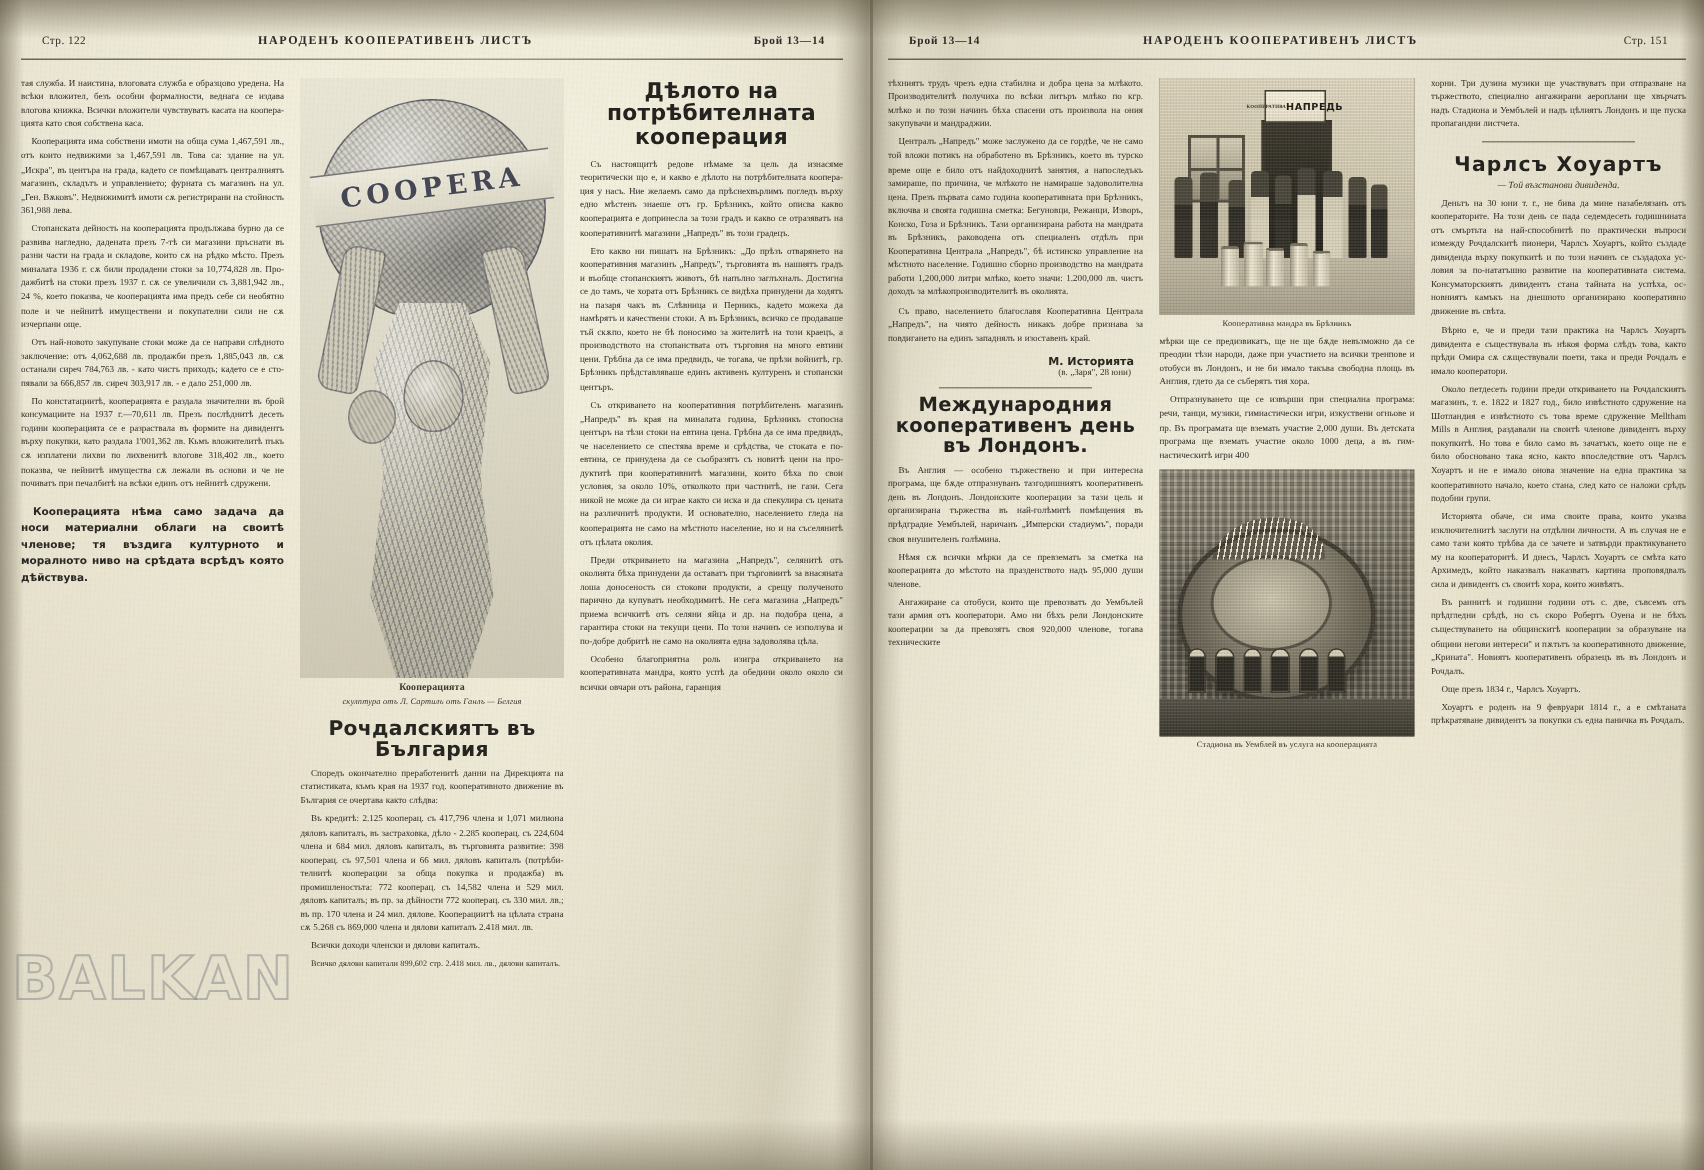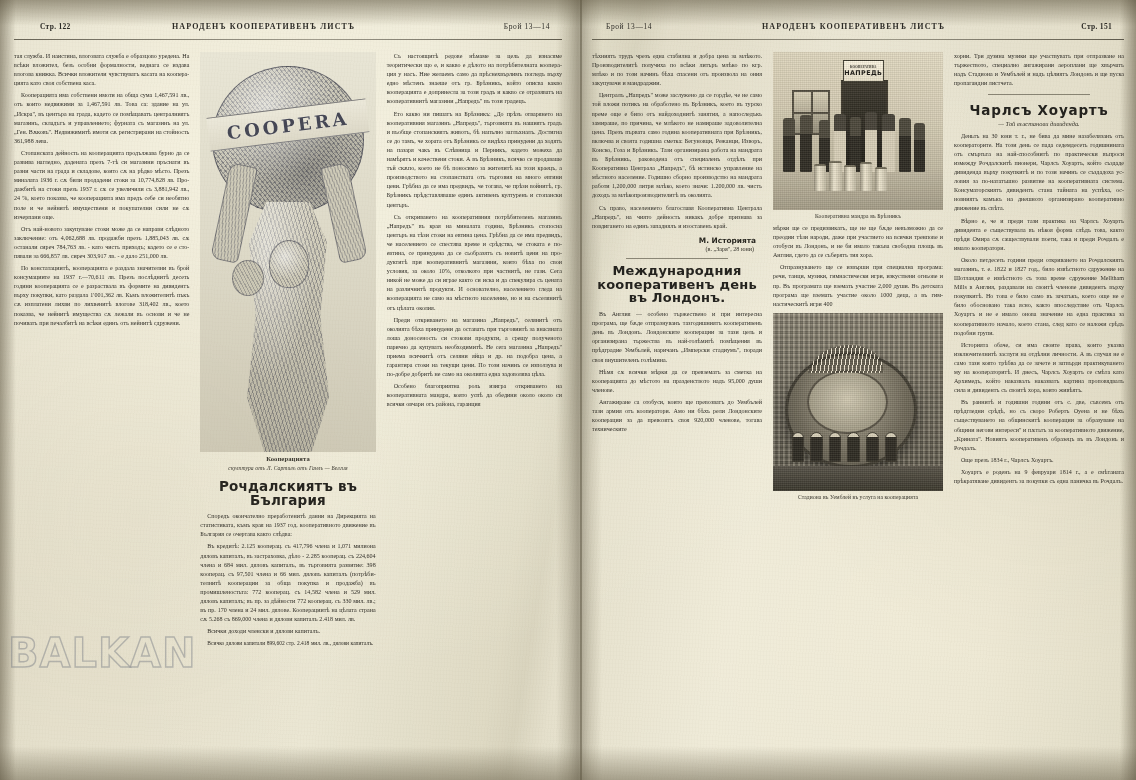--- a/index.html
+++ b/index.html
@@ -84,7 +84,7 @@
     background: linear-gradient(90deg, rgba(60,56,44,.75), rgba(60,56,44,.45) 55%, rgba(60,56,44,.8));
   }
   .rh-item { position: absolute; top: 0; white-space: nowrap; }
-  .rh-page { font-weight: 700; letter-spacing: .3px; margin-left: 12px; }
+  .rh-page { font-weight: 400; letter-spacing: .3px; }
   .rh-title { font-weight: 700; letter-spacing: 1.1px; font-size: 8px; }
   .rh-issue { font-weight: 400; }
 

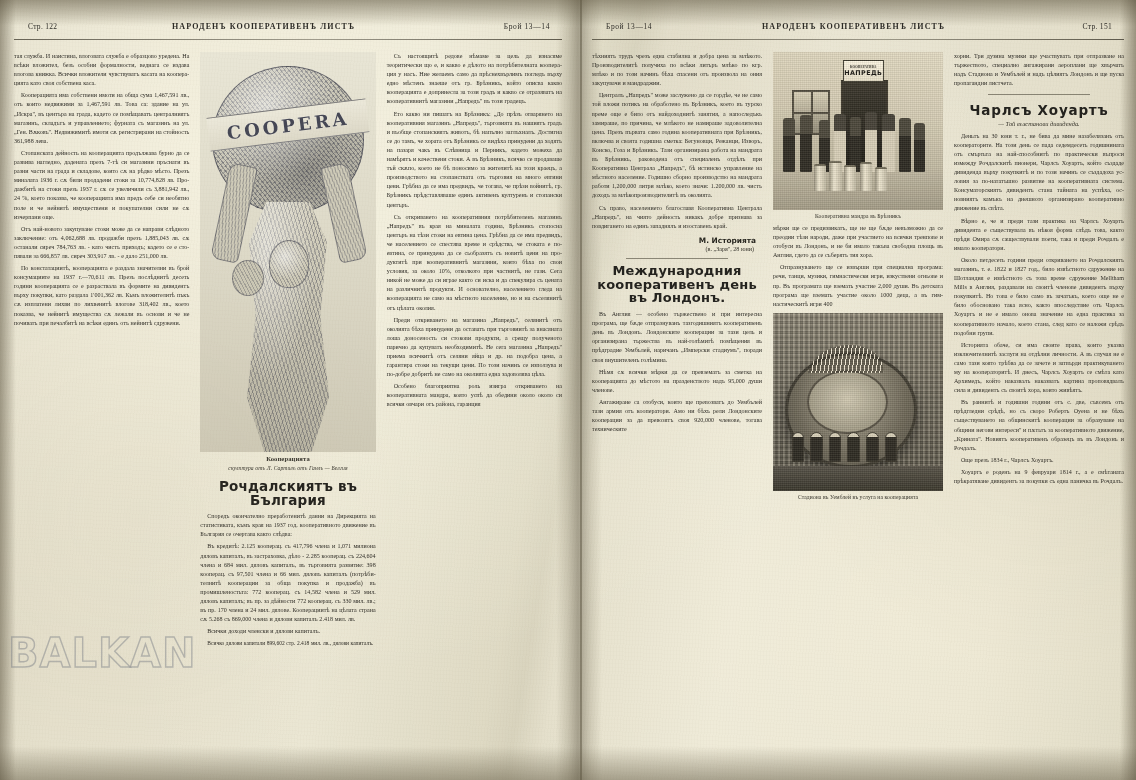--- a/index.html
+++ b/index.html
@@ -86,7 +86,7 @@
   .rh-item { position: absolute; top: 0; white-space: nowrap; }
   .rh-page { font-weight: 400; letter-spacing: .3px; }
   .rh-title { font-weight: 700; letter-spacing: 1.1px; font-size: 8px; }
-  .rh-issue { font-weight: 400; }
+  .rh-issue { font-weight: 700; }
 
   
   .cols {

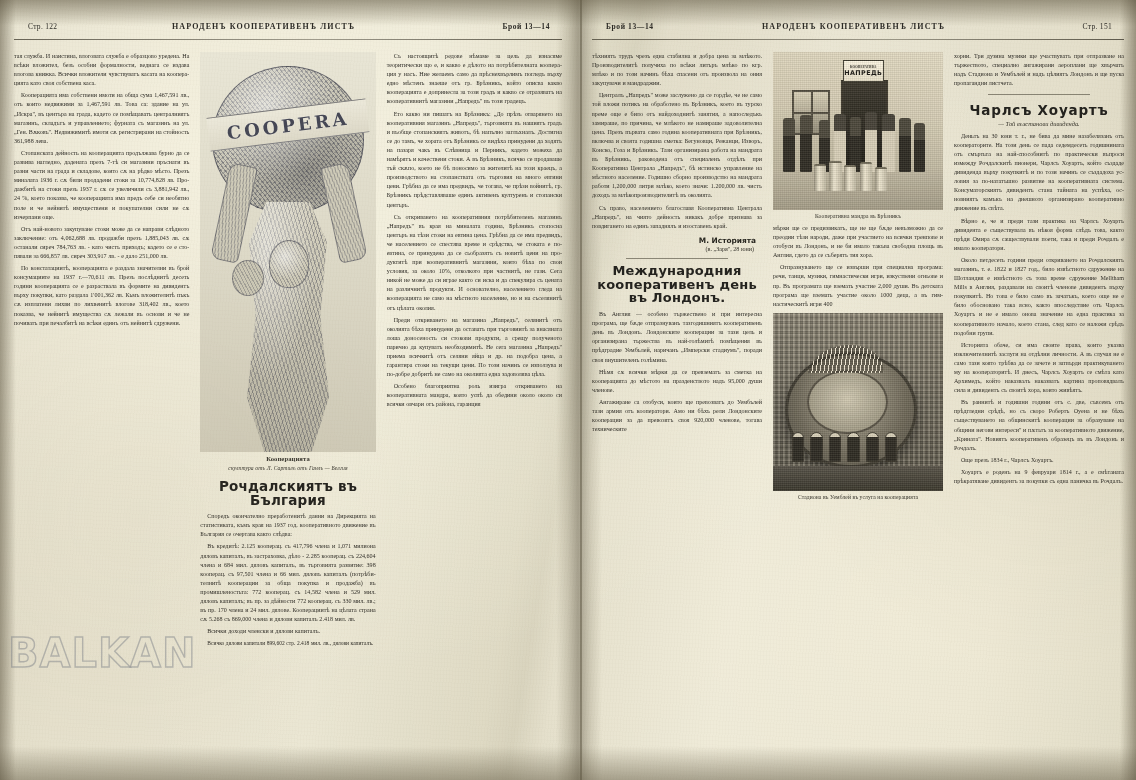--- a/index.html
+++ b/index.html
@@ -390,6 +390,7 @@
       </div>
 
       <div class="col">
+        <div class="headline h-main">Дѣлото на потрѣбителната кооперация</div>
         <p class="p">Съ настоящитѣ редове нѣмаме за цель да изнасяме теоритически що е, и какво е дѣлото на потрѣбителната коопера­ция у насъ. Ние желаемъ само да прѣсне­хвърлимъ погледъ върху едно мѣстенъ знаеше отъ гр. Брѣзникъ, който описва какво кооперацията е допринесла за този градъ и какво се отразяватъ на коо­перативнитѣ магазини „Напредъ" въ този градецъ.</p>
         <p class="p">Ето какво ни пишатъ на Брѣзникъ: „До прѣзъ отварянето на коопера­тивния магазинъ „Напредъ", търго­вията въ нашиятъ градъ и въобще стопанскиятъ животъ, бѣ напълно за­глъхналъ. Достигна се до тамъ, че хората отъ Брѣзникъ се видѣха принудени да ходятъ на пазаря чакъ въ Слѣвница и Перникъ, кадето можеха да намѣрятъ и качествени стоки. А въ Брѣзникъ, всичко се продаваше тъй скѫпо, което не бѣ поносимо за жителитѣ на този кра­ецъ, а производството на стопанствата отъ търговия на много евтини цени. Грѣбна да се има предвидъ, че тогава, че прѣзи войнитѣ, гр. Брѣзникъ прѣд­ставляваше единъ активенъ културенъ и стопански центъръ.</p>
         <p class="p">Съ откриването на кооперативния потрѣбителенъ магазинъ „Напредъ" въ края на миналата година, Брѣзникъ стопо­сна центъръ на тѣзи стоки на евтина цена. Грѣбна да се има предвидъ, че на­селението се спестява време и срѣд­ства, че стоката е по-евтина, се принудена да се сьобразятъ съ новитѣ цени на про­дуктитѣ при кооперативнитѣ магазини, кои­то бѣха по свои условия, за около 10%, отколкото при частнитѣ, не гази. Сега никой не може да си играе както си иска и да спекулира съ цената на различнитѣ про­дукти. И основателно, населението гледа на кооперацията не само на мѣстното население, но и на съселянитѣ отъ цѣлата околия.</p>

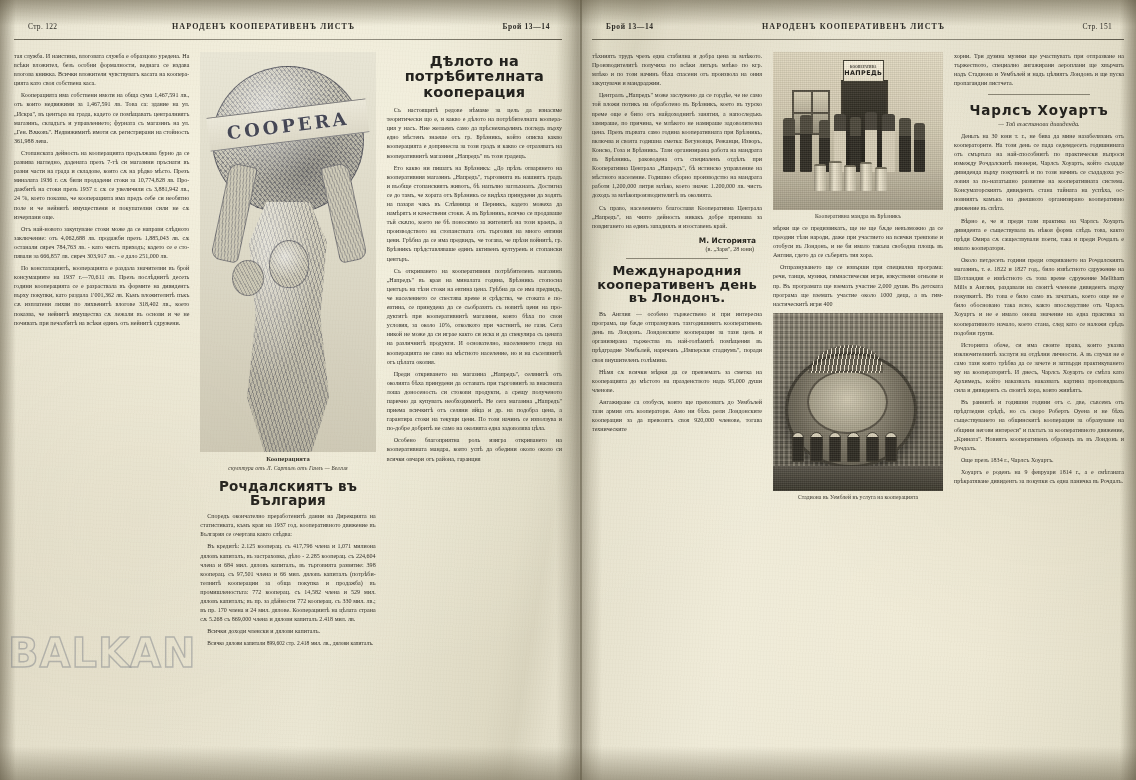--- a/index.html
+++ b/index.html
@@ -256,7 +256,7 @@
     position:absolute; left:41%; top:5%; width:23%; height:13%;
     background: linear-gradient(180deg,#efece0,#ddd9c9);
     border:1.5px solid #3f3c33;
-    display:flex; flex-direction:column; align-items:center; justify-content:center;
+    display:flex; flex-direction:row; align-items:center; justify-content:center;
     line-height: 1;
   }
   .d-sign .s1 { font-size:3.2px; font-weight:700; color:#2c2a24; letter-spacing:.2px; }

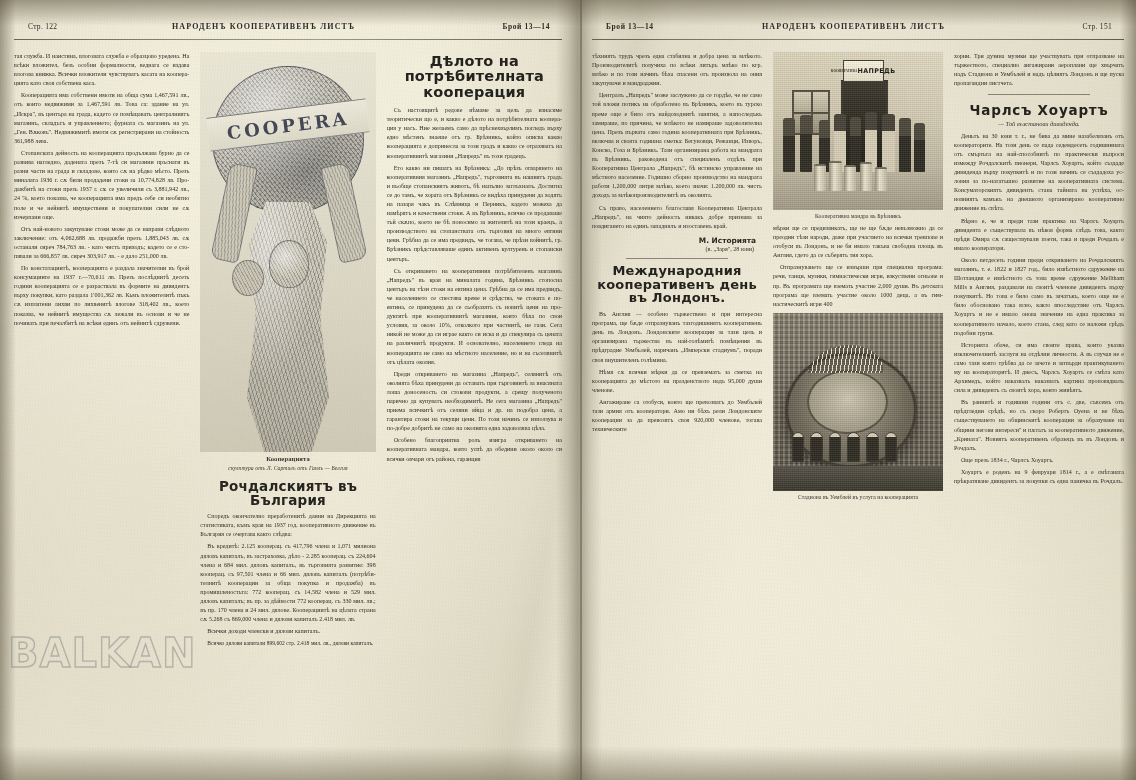--- a/index.html
+++ b/index.html
@@ -362,6 +362,7 @@
         <p class="p">Стопанската дейность на кооперацията продължава бурно да се развива нагледно, дадената презъ 7-тѣ си магазини пръснати въ разни части на града и складове, които сѫ на рѣдко мѣсто. Презъ миналата 1936 г. сѫ били про­дадени стоки за 10,774,828 лв. Про­дажбитѣ на стоки презъ 1937 г. сѫ се увеличили съ 3,881,942 лв., 24 %, което показва, че кооперацията има предъ себе си необятно поле и че нейнитѣ иму­ществени и покупателни сили не сѫ изчерпани още.</p>
         <p class="p">Отъ най-новото закупуване стоки може да се направи слѣдното зак­лючение: отъ 4,062,688 лв. продажби презъ 1,885,043 лв. сѫ останали сиреч 784,763 лв. - като чистъ приходъ; кадето се е сто­пявали за 666,857 лв. сиреч 303,917 лв. - е дало 251,000 лв.</p>
         <p class="p">По констатациитѣ, кооперацията е раздала значителни въ брой консумациите на 1937 г.—70,611 лв. Презъ послѣднитѣ десеть години кооперацията се е разраст­вала въ формите на дивидентъ върху покупки, като раздала 1'001,362 лв. Кьмъ вложителитѣ пъкъ сѫ изплатени лихви по лихвенитѣ влогове 318,402 лв., което показва, че нейнитѣ иму­щества сѫ лежали въ основи и че не почиватъ при печалбитѣ на всѣки единъ отъ нейнитѣ сдружени.</p>
+        <p class="callout">Кооперацията нѣма само за­дача да носи материални облаги на своитѣ членове; тя въздига културното и моралното ниво на срѣдата всрѣдъ която дѣйствува.</p>
       </div>
 
       <div class="col">

